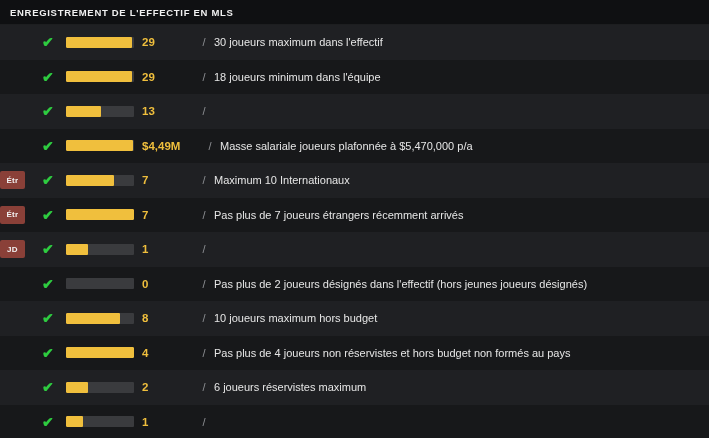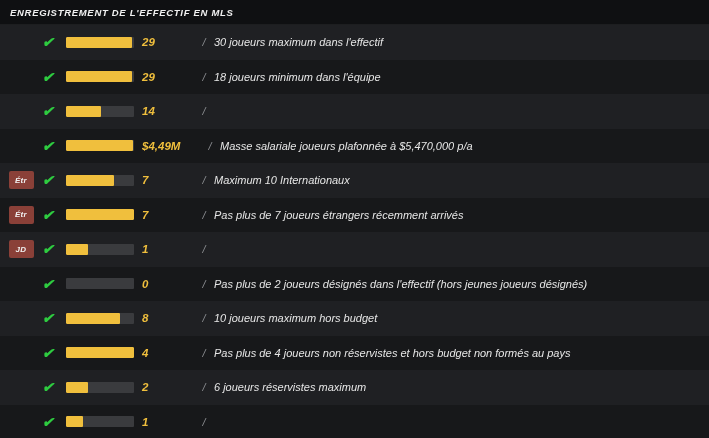--- a/index.html
+++ b/index.html
@@ -19,7 +19,6 @@
     height: 438px;
     position: relative;
     background: #c2410c;
-    font-style: italic;
   }
   
   .header {

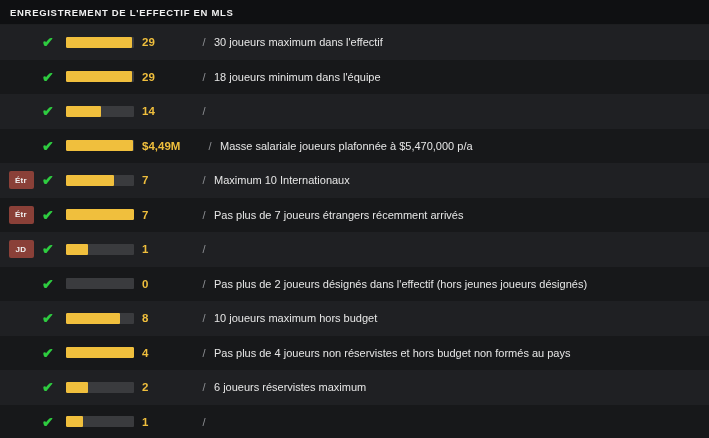--- a/index.html
+++ b/index.html
@@ -189,7 +189,7 @@
             <div class="bar-fill" style="width: 52%; background: rgb(240, 191, 61);"></div>
           </div>
         </div>
-        <div class="value-cell">14</div>
+        <div class="value-cell">13</div>
         <div class="sep-cell">/</div>
       </div>
       <div class="row plain">

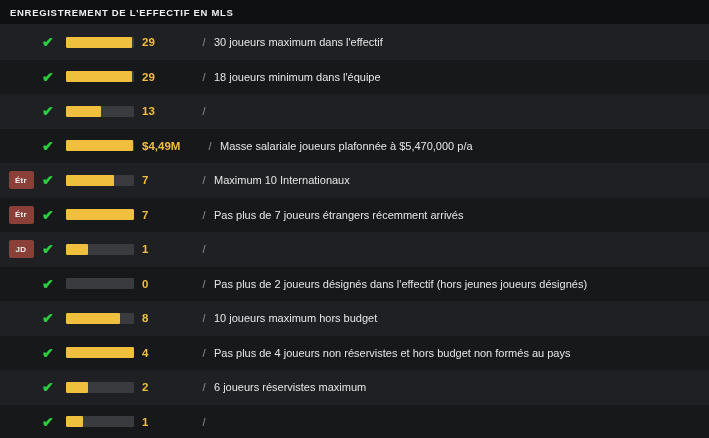--- a/index.html
+++ b/index.html
@@ -60,7 +60,7 @@
     min-width: 42px;
     display: flex;
     align-items: center;
-    justify-content: center;
+    justify-content: flex-start;
   }
   .badge {
     display: inline-flex;

